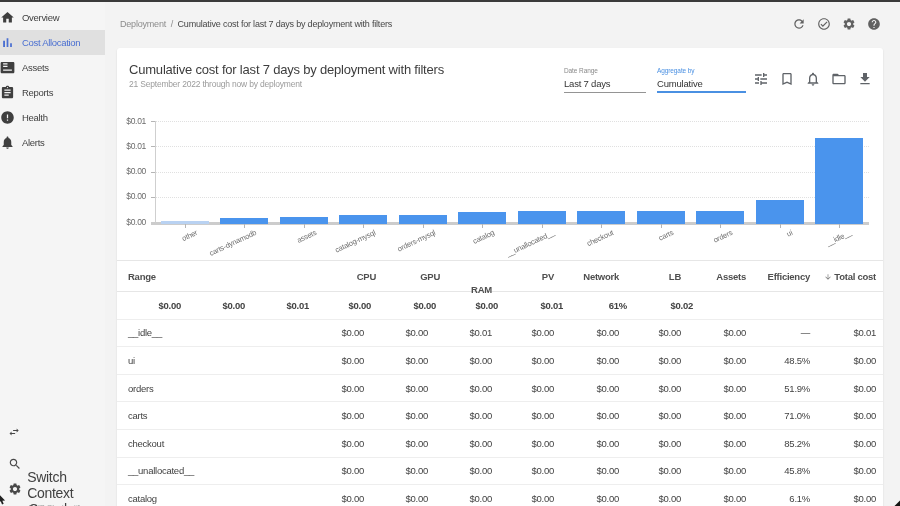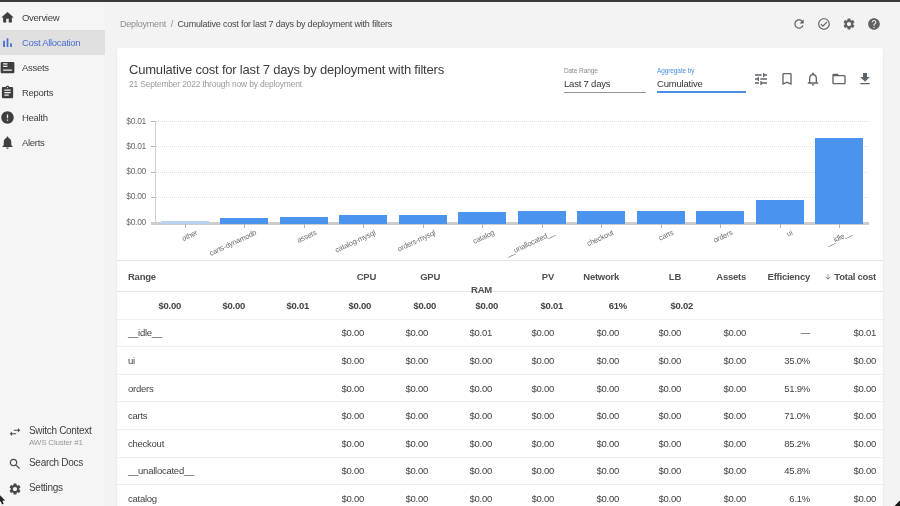--- a/index.html
+++ b/index.html
@@ -280,7 +280,7 @@
         <div class="cnum" style="width: 65px;">$0.00</div>
         <div class="cnum" style="width: 62px;">$0.00</div>
         <div class="cnum" style="width: 65px;">$0.00</div>
-        <div class="cnum" style="width: 64px;">35.0%</div>
+        <div class="cnum" style="width: 64px;">48.5%</div>
         <div class="cnum" style="width: 66px;">$0.00</div>
       </div>
       <div class="trow tdata" style="padding-right: 7px;">

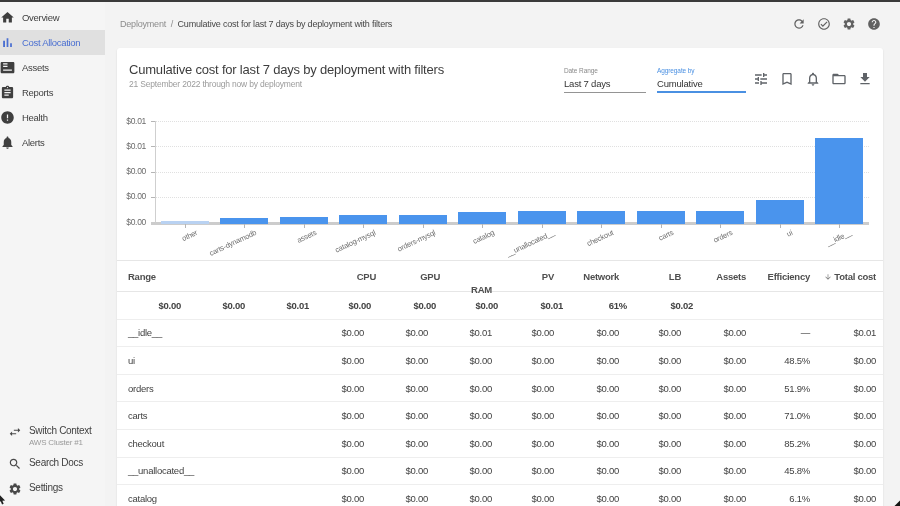--- a/index.html
+++ b/index.html
@@ -14,7 +14,7 @@
 .side-footer { position:absolute; left:0; bottom:0; width:105px; height:85px; }
 .foot-item { position:absolute; left:0; width:105px; display:flex; align-items:flex-start; padding-left:8px; }
 .foot-item .txt { margin-left:7px; }
-.foot-item .lbl { font-size:10px; letter-spacing:-0.3px; color:#414141; display:block; }
+.foot-item .lbl { font-size:14px; letter-spacing:-0.3px; color:#414141; display:block;margin-top:44px; }
 .foot-item .sub { font-size:8px; letter-spacing:-0.2px; color:#9a9a9a; display:block; margin-top:2px;}
 
 .breadcrumb { position:absolute; left:120px; top:19px; font-size:9px; letter-spacing:-0.2px; color:#474747; white-space:nowrap; z-index:5;}

